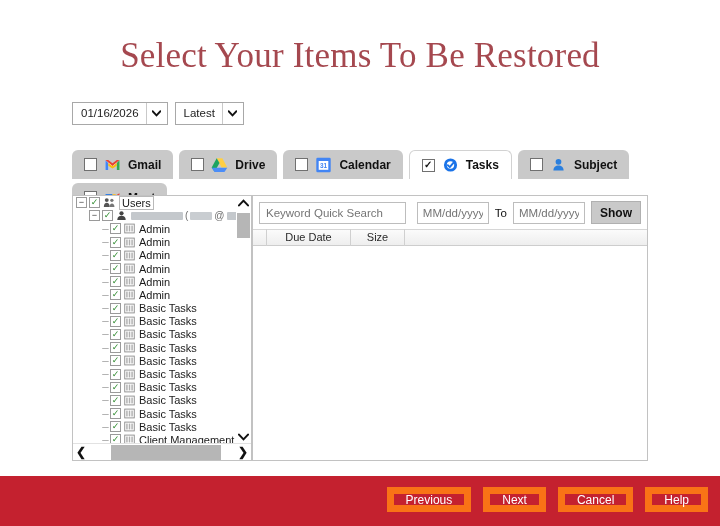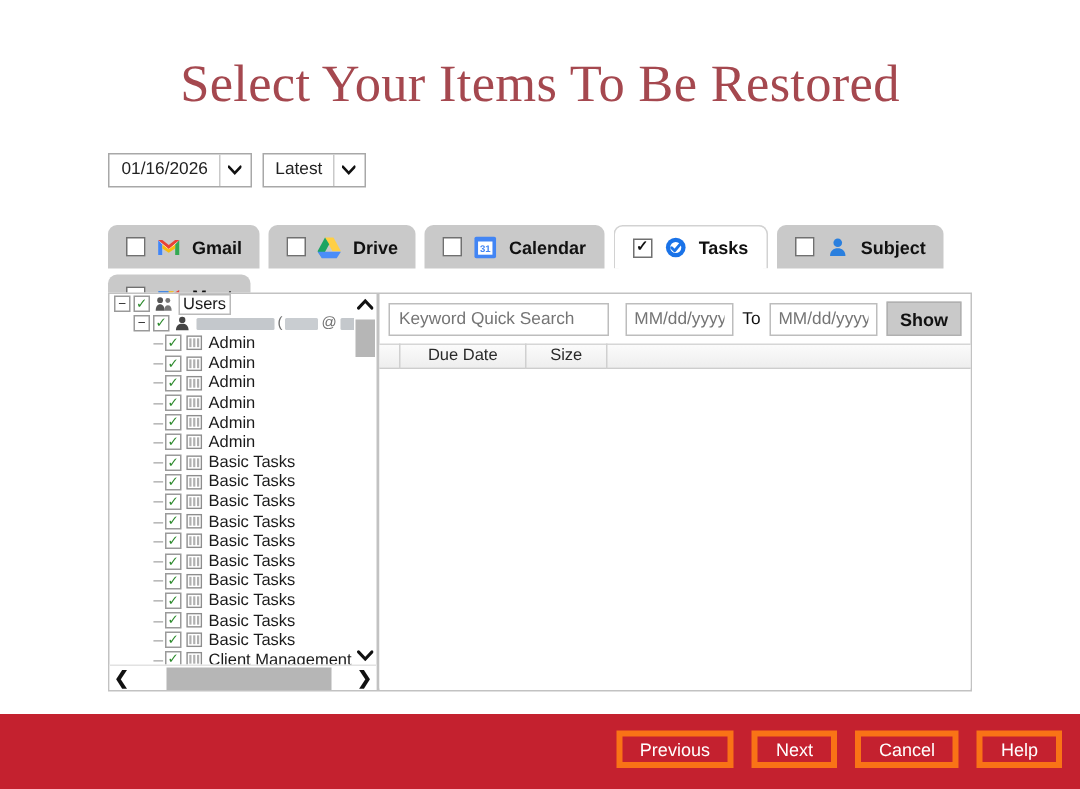--- a/index.html
+++ b/index.html
@@ -133,7 +133,7 @@
   .footer-btns { position: absolute; right: 12px; top: 11px; display: flex; gap: 12px; }
   .fbtn {
     min-width: 55px; height: 25px; padding: 0 12px;
-    background: transparent; border: 4px solid #f97316; color: #ffffff;
+    background: transparent; border: 7px solid #f97316; color: #ffffff;
     font-size: 12px; font-family: inherit; cursor: pointer;
     display: flex; align-items: center; justify-content: center;
   }

